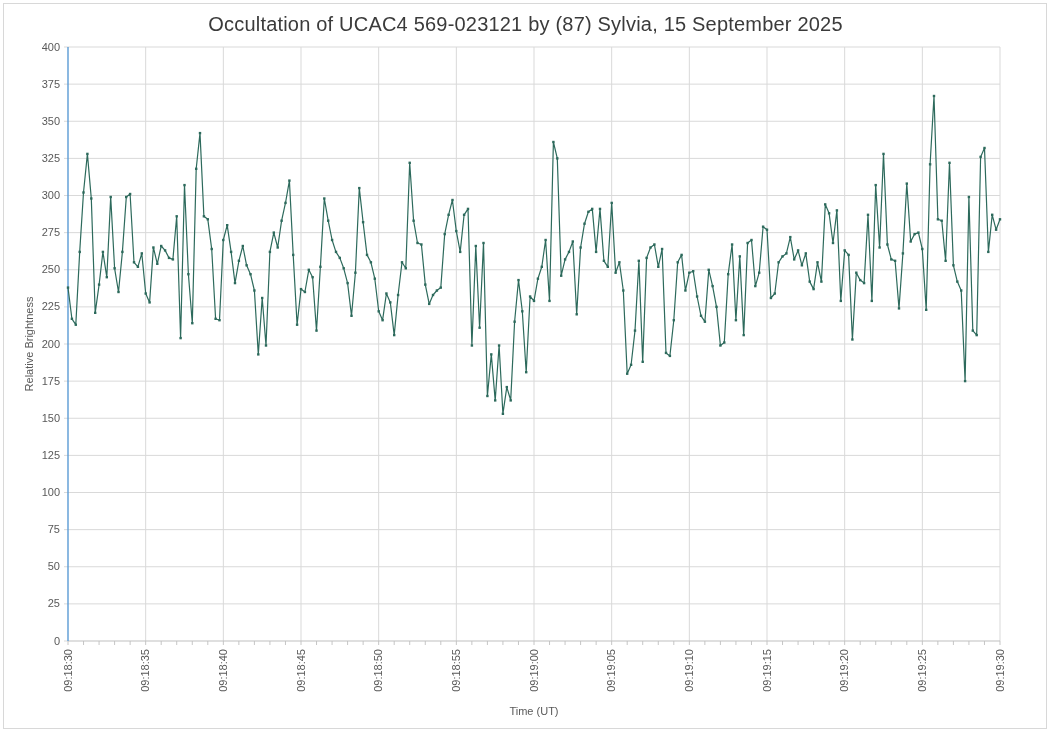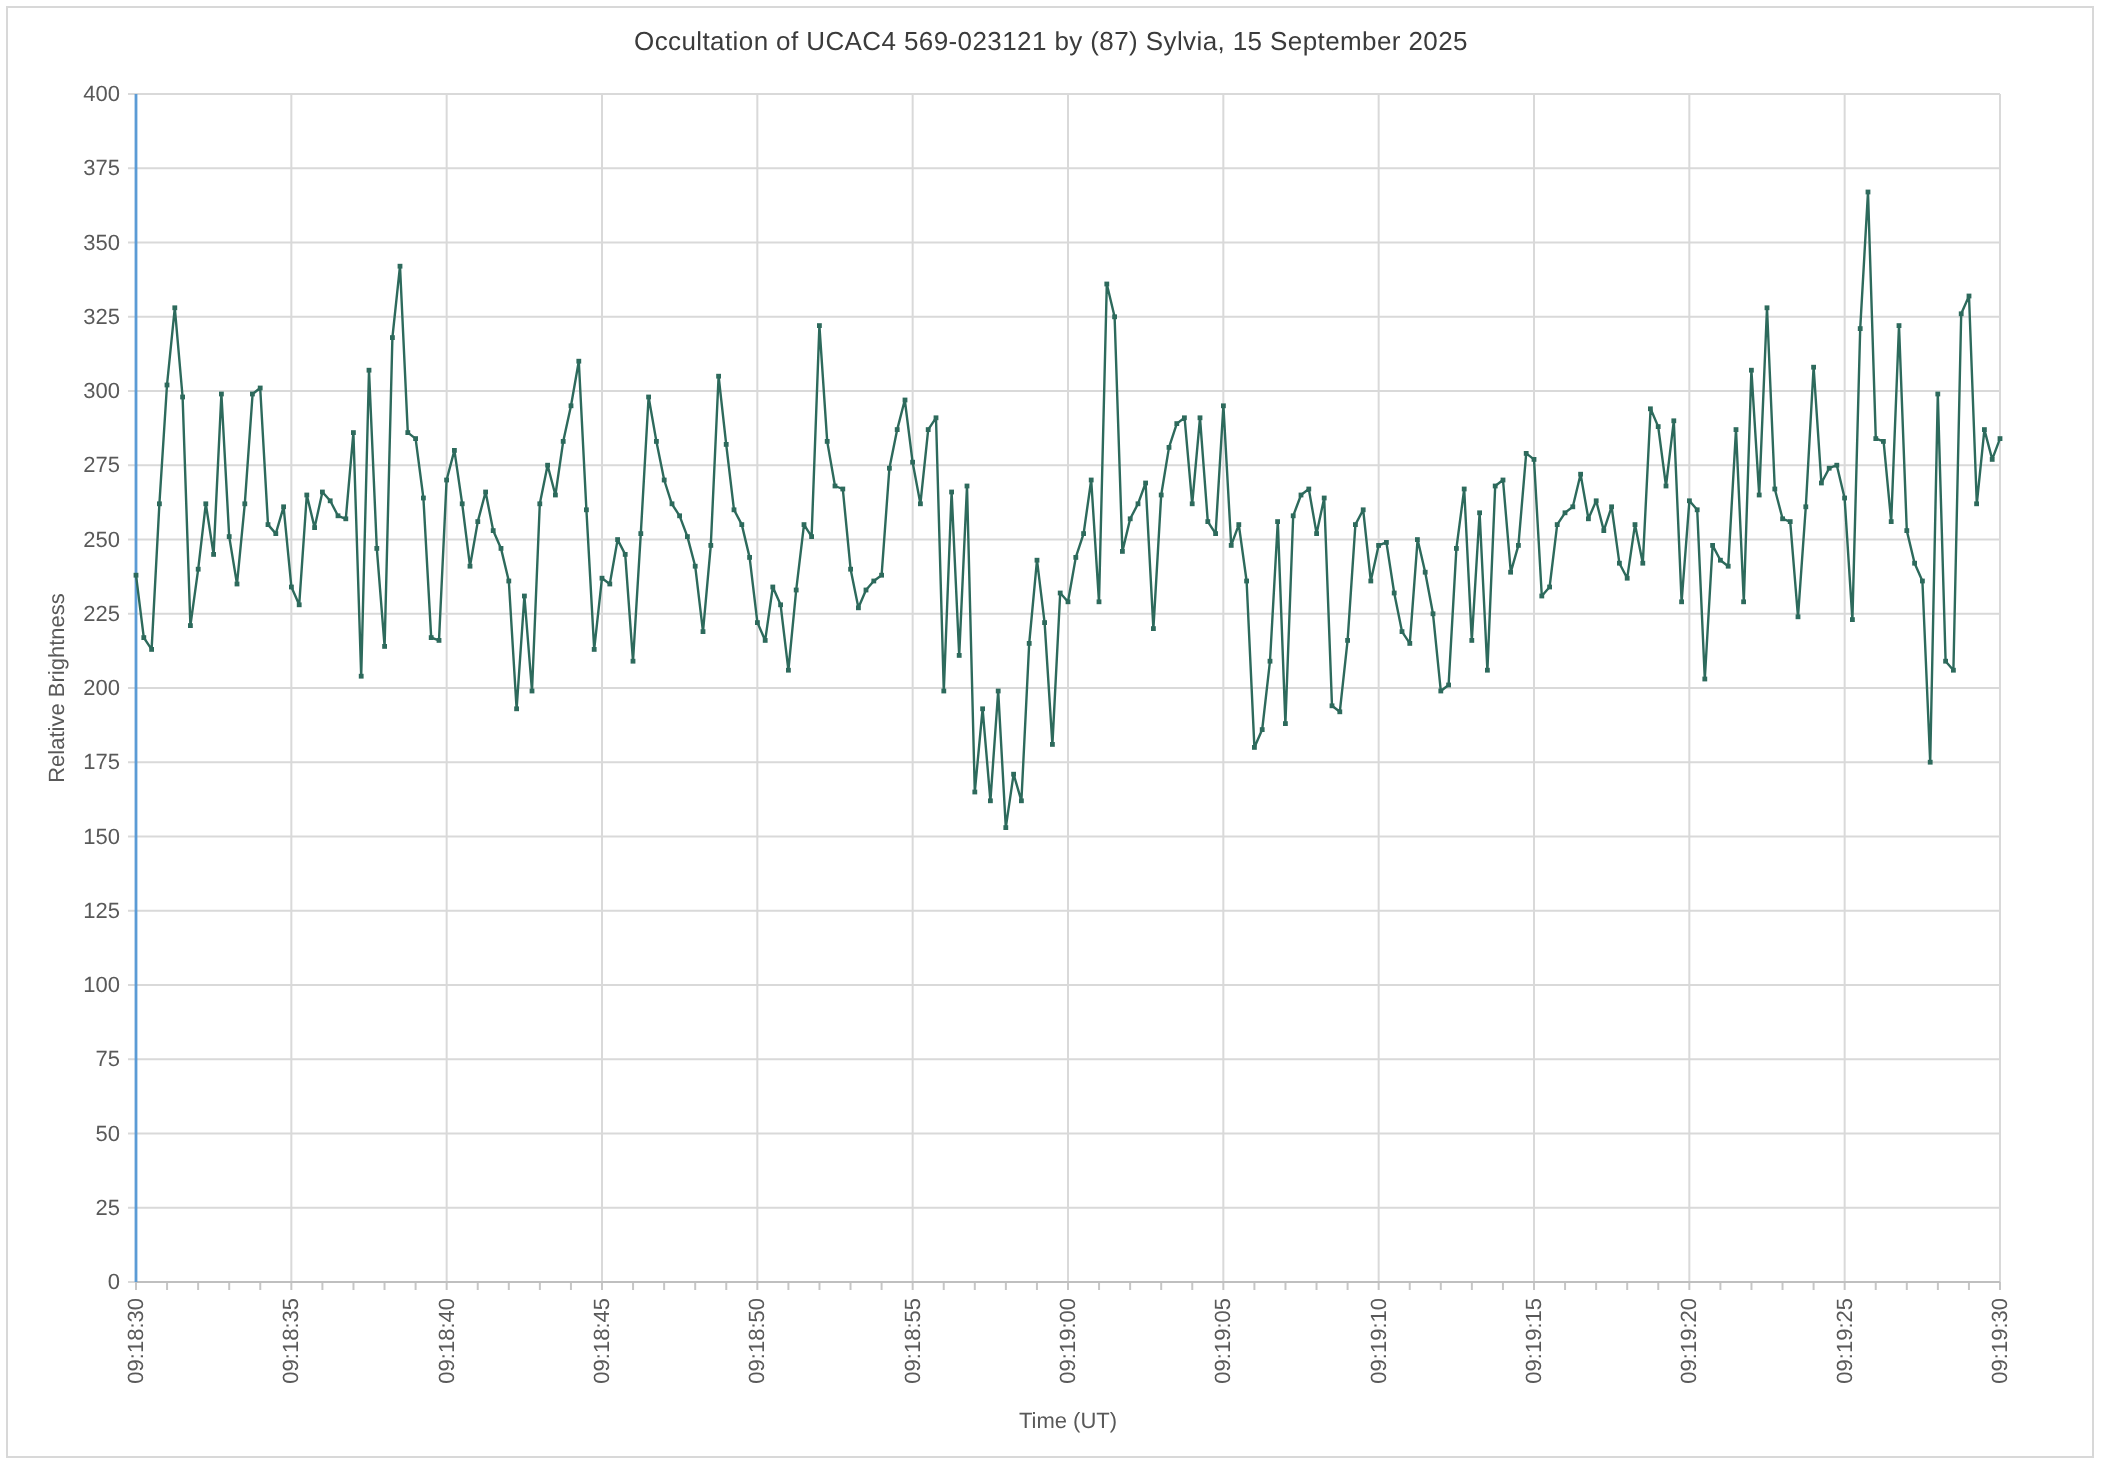--- a/index.html
+++ b/index.html
@@ -6,7 +6,7 @@
   #canvas{position:relative;width:1051px;height:732px;background:#ffffff;overflow:hidden;}
   #frame{position:absolute;top:3px;left:3px;right:4px;bottom:3px;border:1px solid #d8d8d8;}
   #chart-title{position:absolute;top:13px;left:0;width:100%;text-align:center;
-    font-size:13px;color:#3b3b3b;letter-spacing:.2px;}
+    font-size:20px;color:#3b3b3b;letter-spacing:.2px;}
   #y-axis-title{position:absolute;left:-36px;top:338px;width:130px;text-align:center;
     transform:rotate(-90deg);font-size:11px;color:#595959;}
   #x-axis-title{position:absolute;left:0;top:705px;width:1068px;text-align:center;

